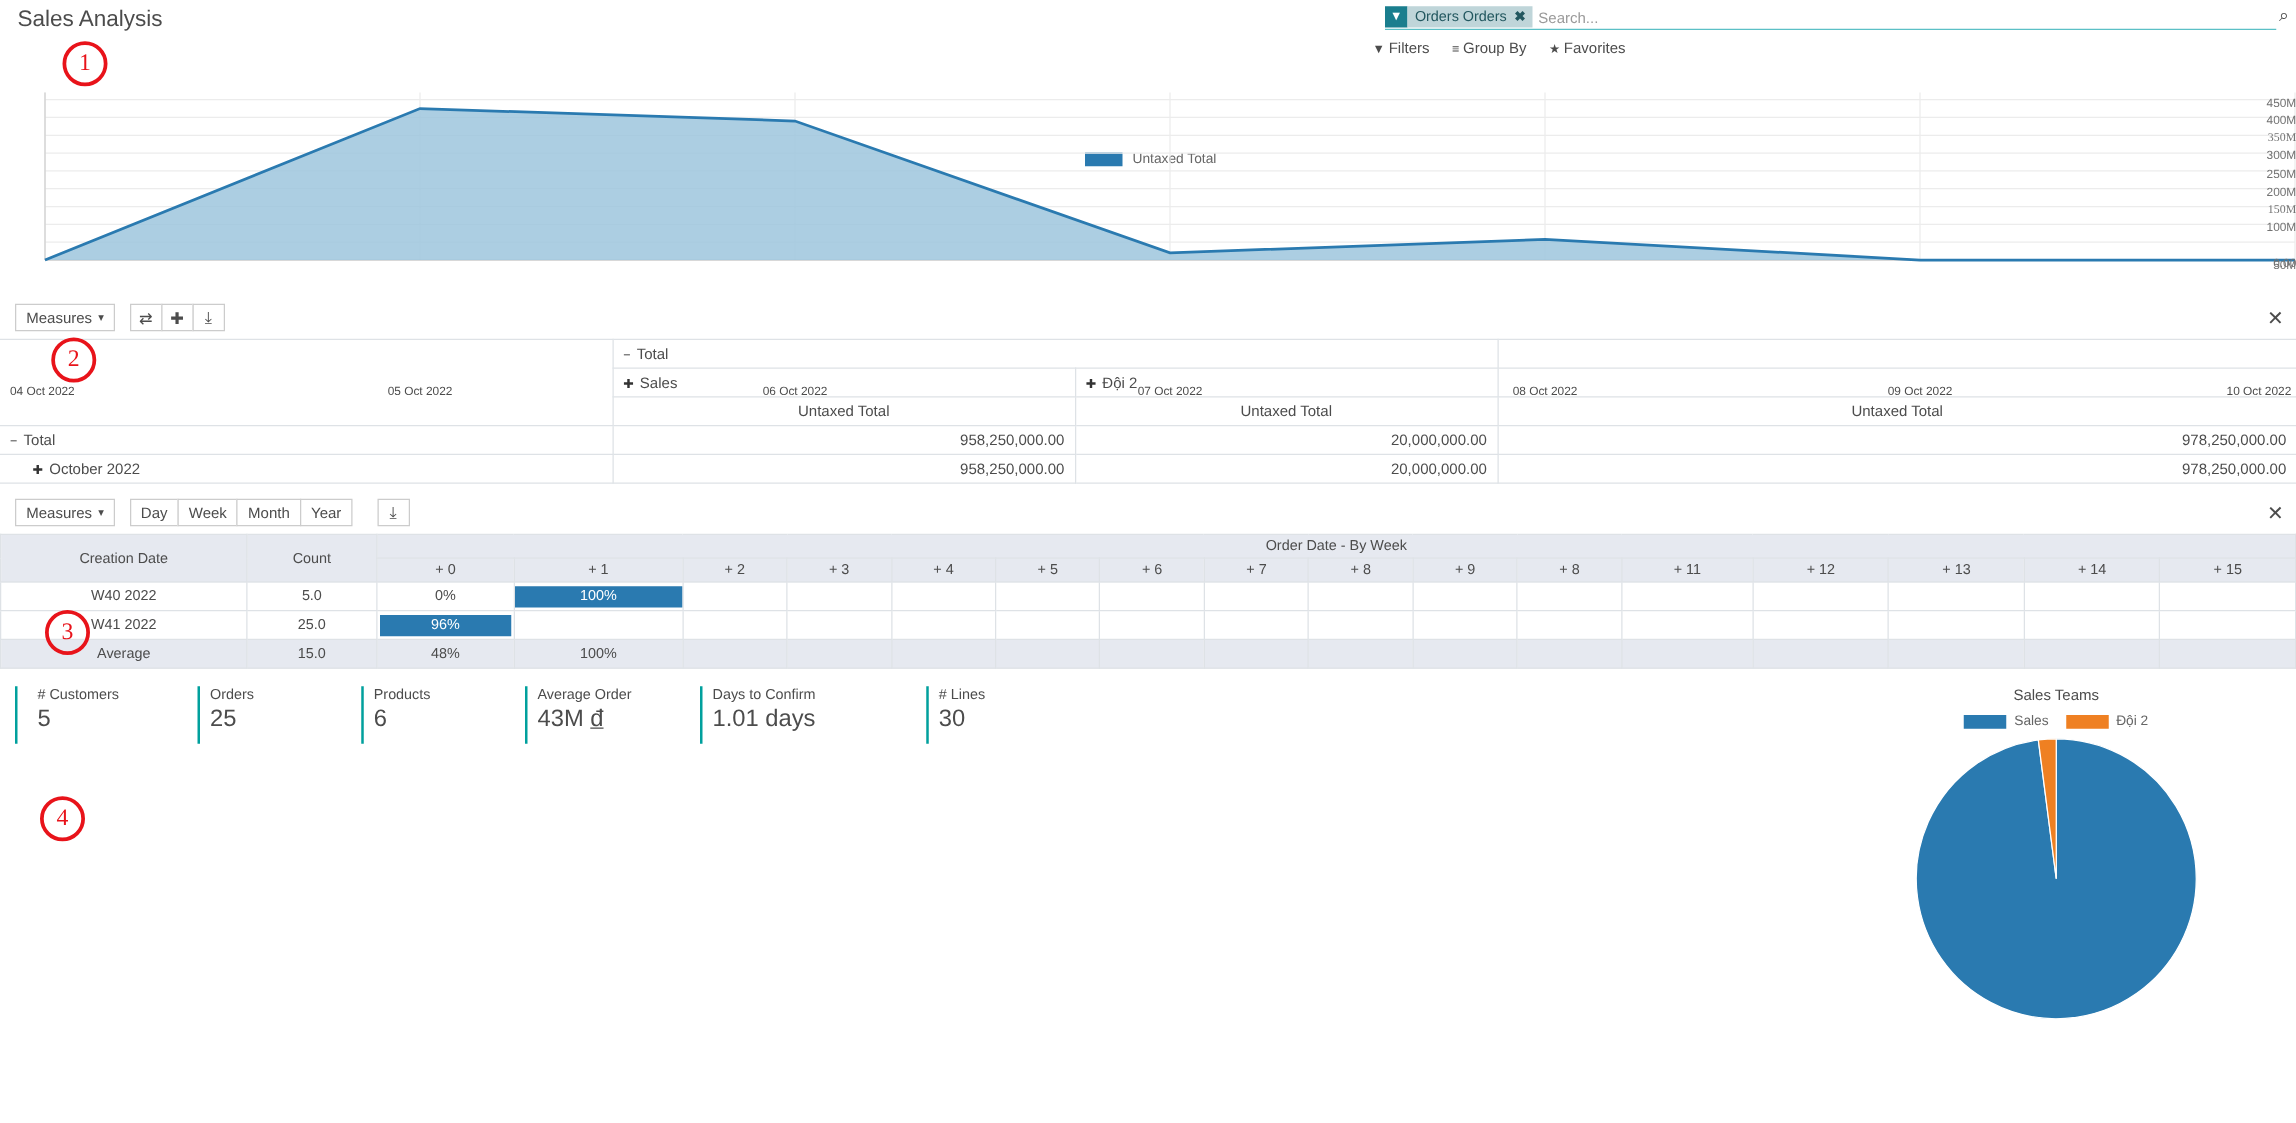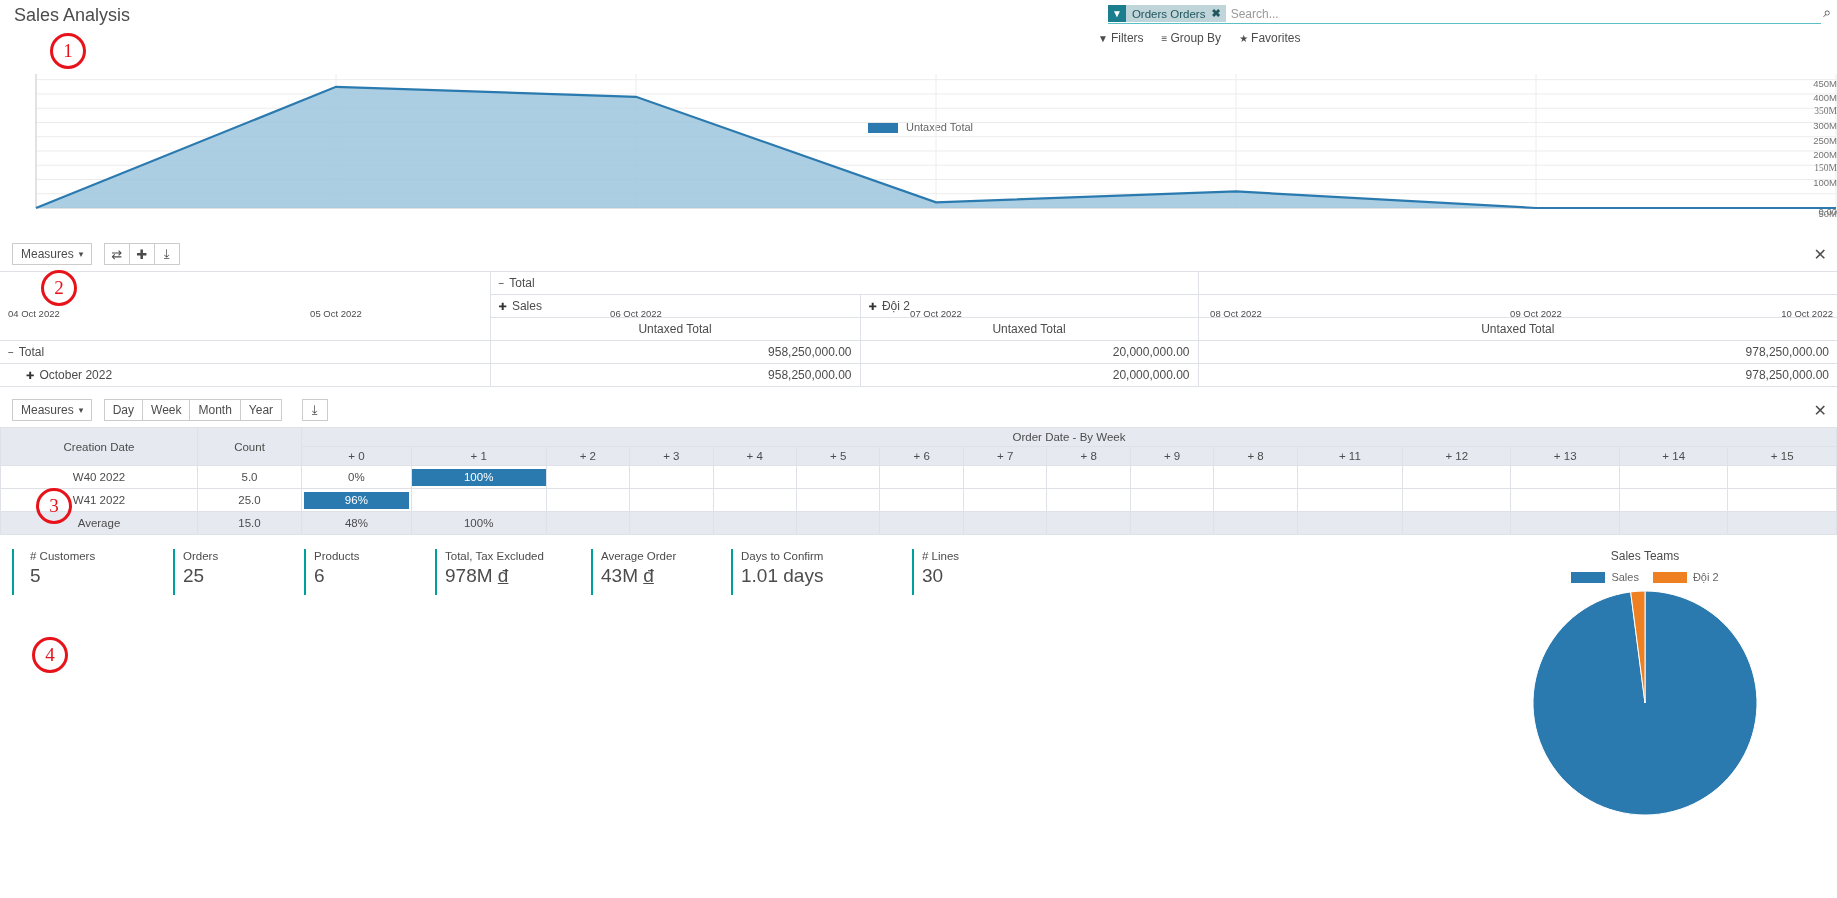--- a/index.html
+++ b/index.html
@@ -381,7 +381,7 @@
 
 <div class="kpis">
   <div id="kpi-host" style="display:flex">
-      <div class="kpi" style="width: 161px; padding-left: 16px;">
+      <div class="kpi" style="width: 146px; padding-left: 16px;">
         <div class="kpi-lbl"># Customers</div>
       <div class="kpi-val">5</div>
       </div>

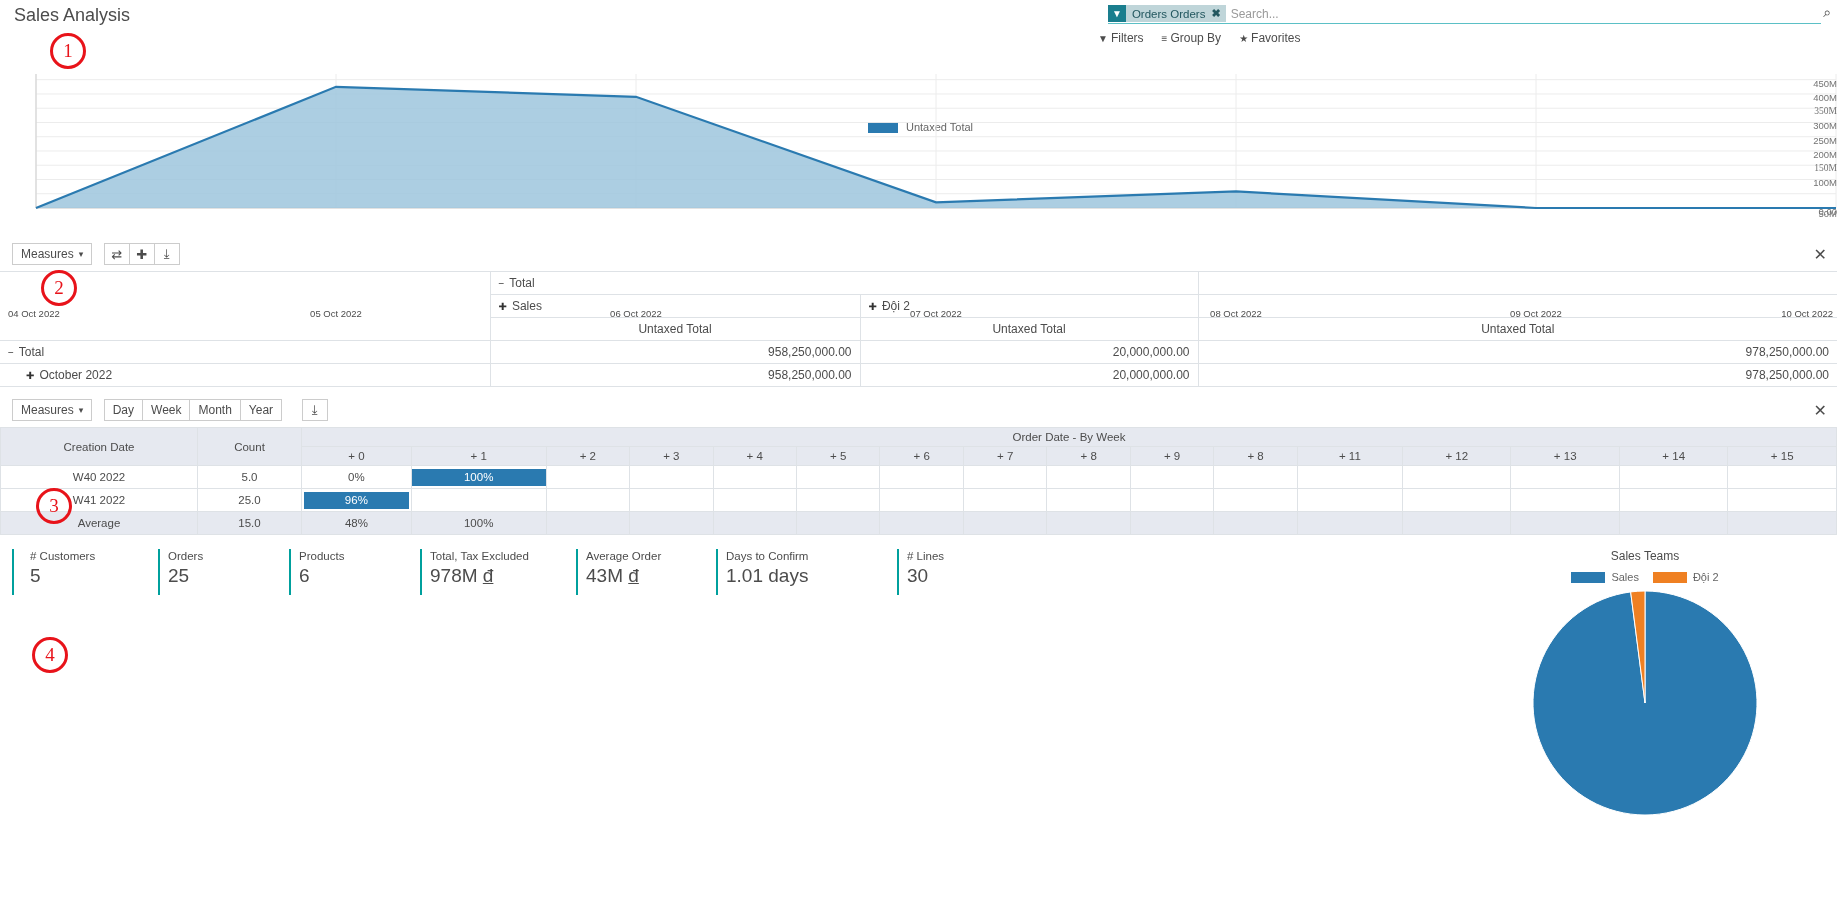--- a/index.html
+++ b/index.html
@@ -393,10 +393,6 @@
         <div class="kpi-lbl">Products</div>
       <div class="kpi-val">6</div>
       </div>
-      <div class="kpi" style="width: 156px;">
-        <div class="kpi-lbl">Total, Tax Excluded</div>
-      <div class="kpi-val">978M <u>đ</u></div>
-      </div>
       <div class="kpi" style="width: 140px;">
         <div class="kpi-lbl">Average Order</div>
       <div class="kpi-val">43M <u>đ</u></div>

